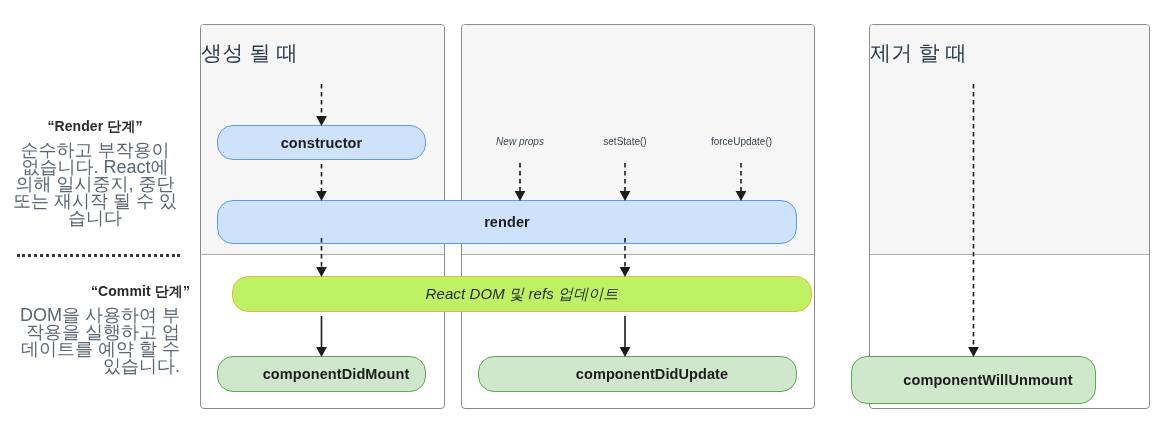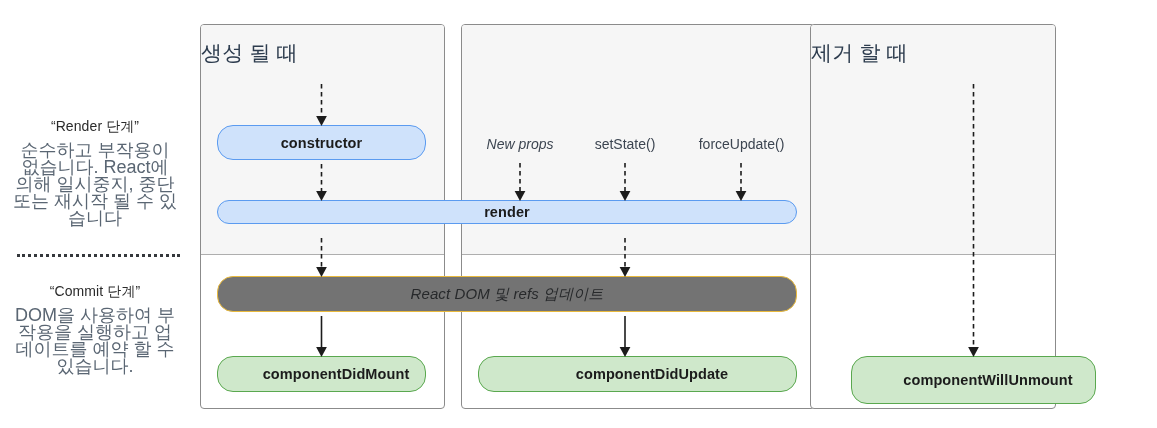--- a/index.html
+++ b/index.html
@@ -154,7 +154,7 @@
     <div class="panel-top" style="height:229px;"></div>
   </div>
 
-  <div class="panel" style="left:810px; top:24px; width:246px; height:385px;">
+  <div class="panel" style="left:869px; top:24px; width:281px; height:385px;">
     <div class="panel-top" style="height:229px;"></div>
     <div class="panel-title">제거 할 때</div>
   </div>

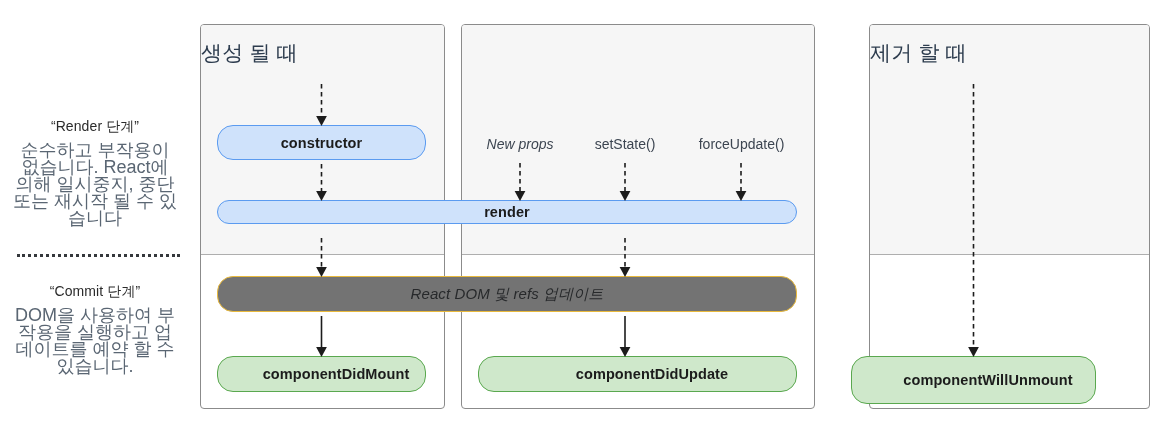--- a/index.html
+++ b/index.html
@@ -28,7 +28,7 @@
   }
   .legend-title {
     font-size: 14px;
-    font-weight: normal;
+    font-weight: bold;
     color: #2b2b2b;
     letter-spacing: .1px;
     white-space: nowrap;

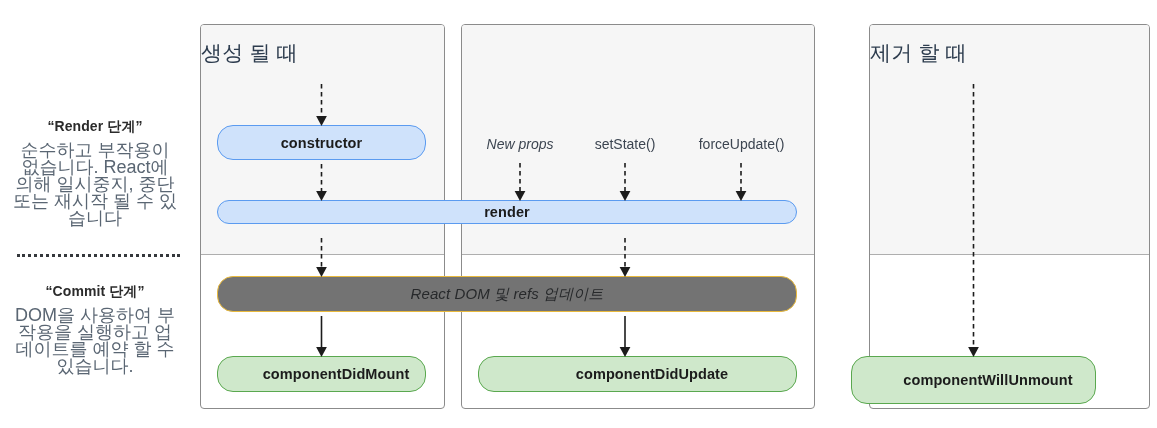--- a/index.html
+++ b/index.html
@@ -112,7 +112,7 @@
   .trigger {
     position: absolute;
     text-align: center;
-    font-size: 14px;
+    font-size: 10px;
     color: #3c4551;
     white-space: nowrap;
   }

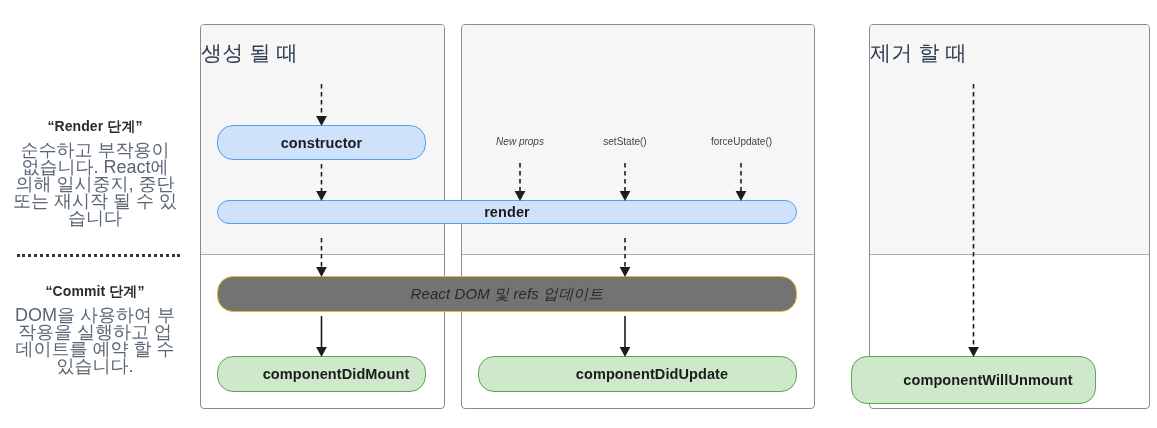--- a/index.html
+++ b/index.html
@@ -165,7 +165,7 @@
 
   <div class="node blue" style="left:217px; top:125px; width:209px; height:35px;">constructor</div>
 
-  <div class="node blue" style="left:217px; top:200px; width:580px; height:24px;">render</div>
+  <div class="node blue" style="left:217px; top:200px; width:580px; height:44px;">render</div>
 
   <div class="node yellow" style="left:217px; top:276px; width:580px; height:36px;">React DOM 및 refs 업데이트</div>
 

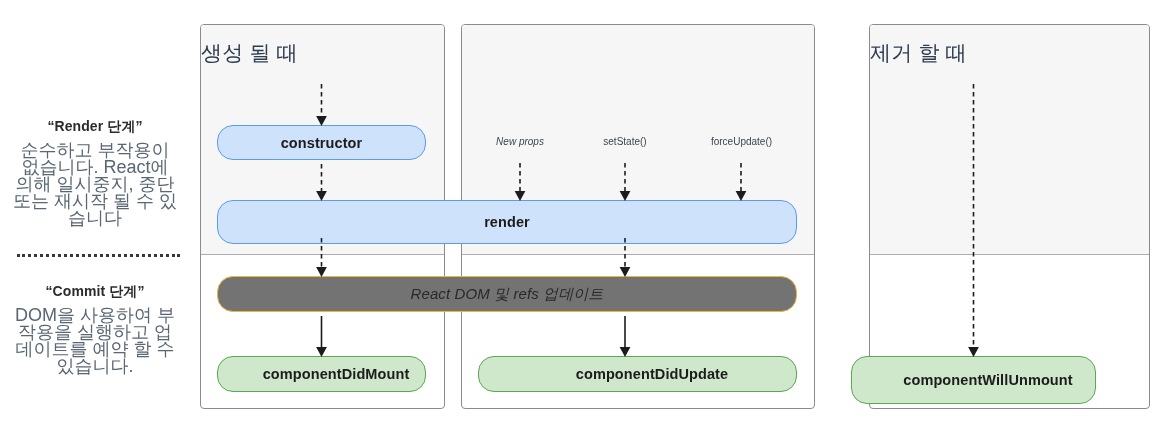--- a/index.html
+++ b/index.html
@@ -140,7 +140,7 @@
 
   <div class="legend-divider" style="top:254px;"></div>
 
-  <div class="legend-block" style="top:283px;">
+  <div class="legend-block" style="top:283px;text-align:right;">
     <div class="legend-title">“Commit 단계”</div>
     <div class="legend-body">DOM을 사용하여 부작용을 실행하고 업데이트를 예약 할 수 있습니다.</div>
   </div>

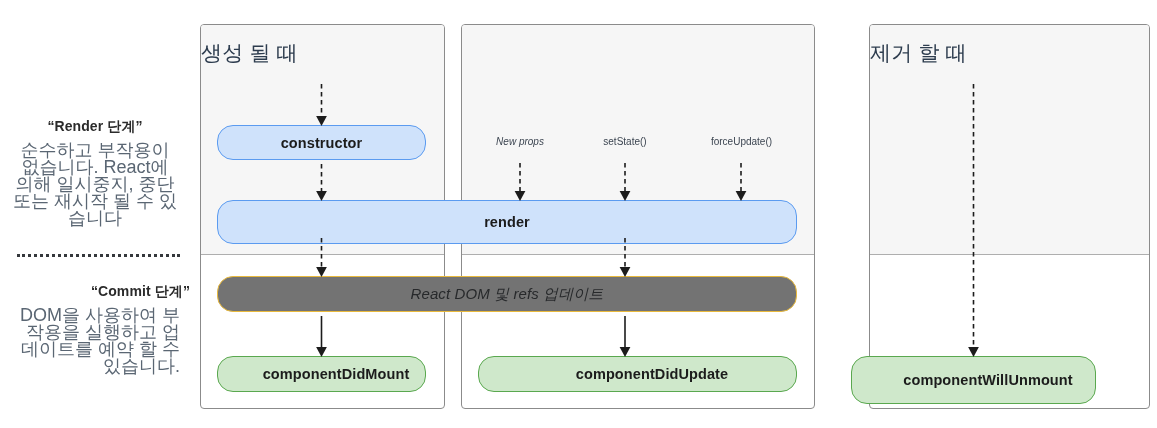--- a/index.html
+++ b/index.html
@@ -100,12 +100,13 @@
     padding-left: 29px;
   }
   .node.yellow {
-    background: #737373;
+    background: #bef264;
     border: 1px solid #e8b93c;
     font-weight: normal;
     font-style: italic;
     font-size: 15px;
     color: #27292b;
+    margin-left: 15px;
   }
 
   

